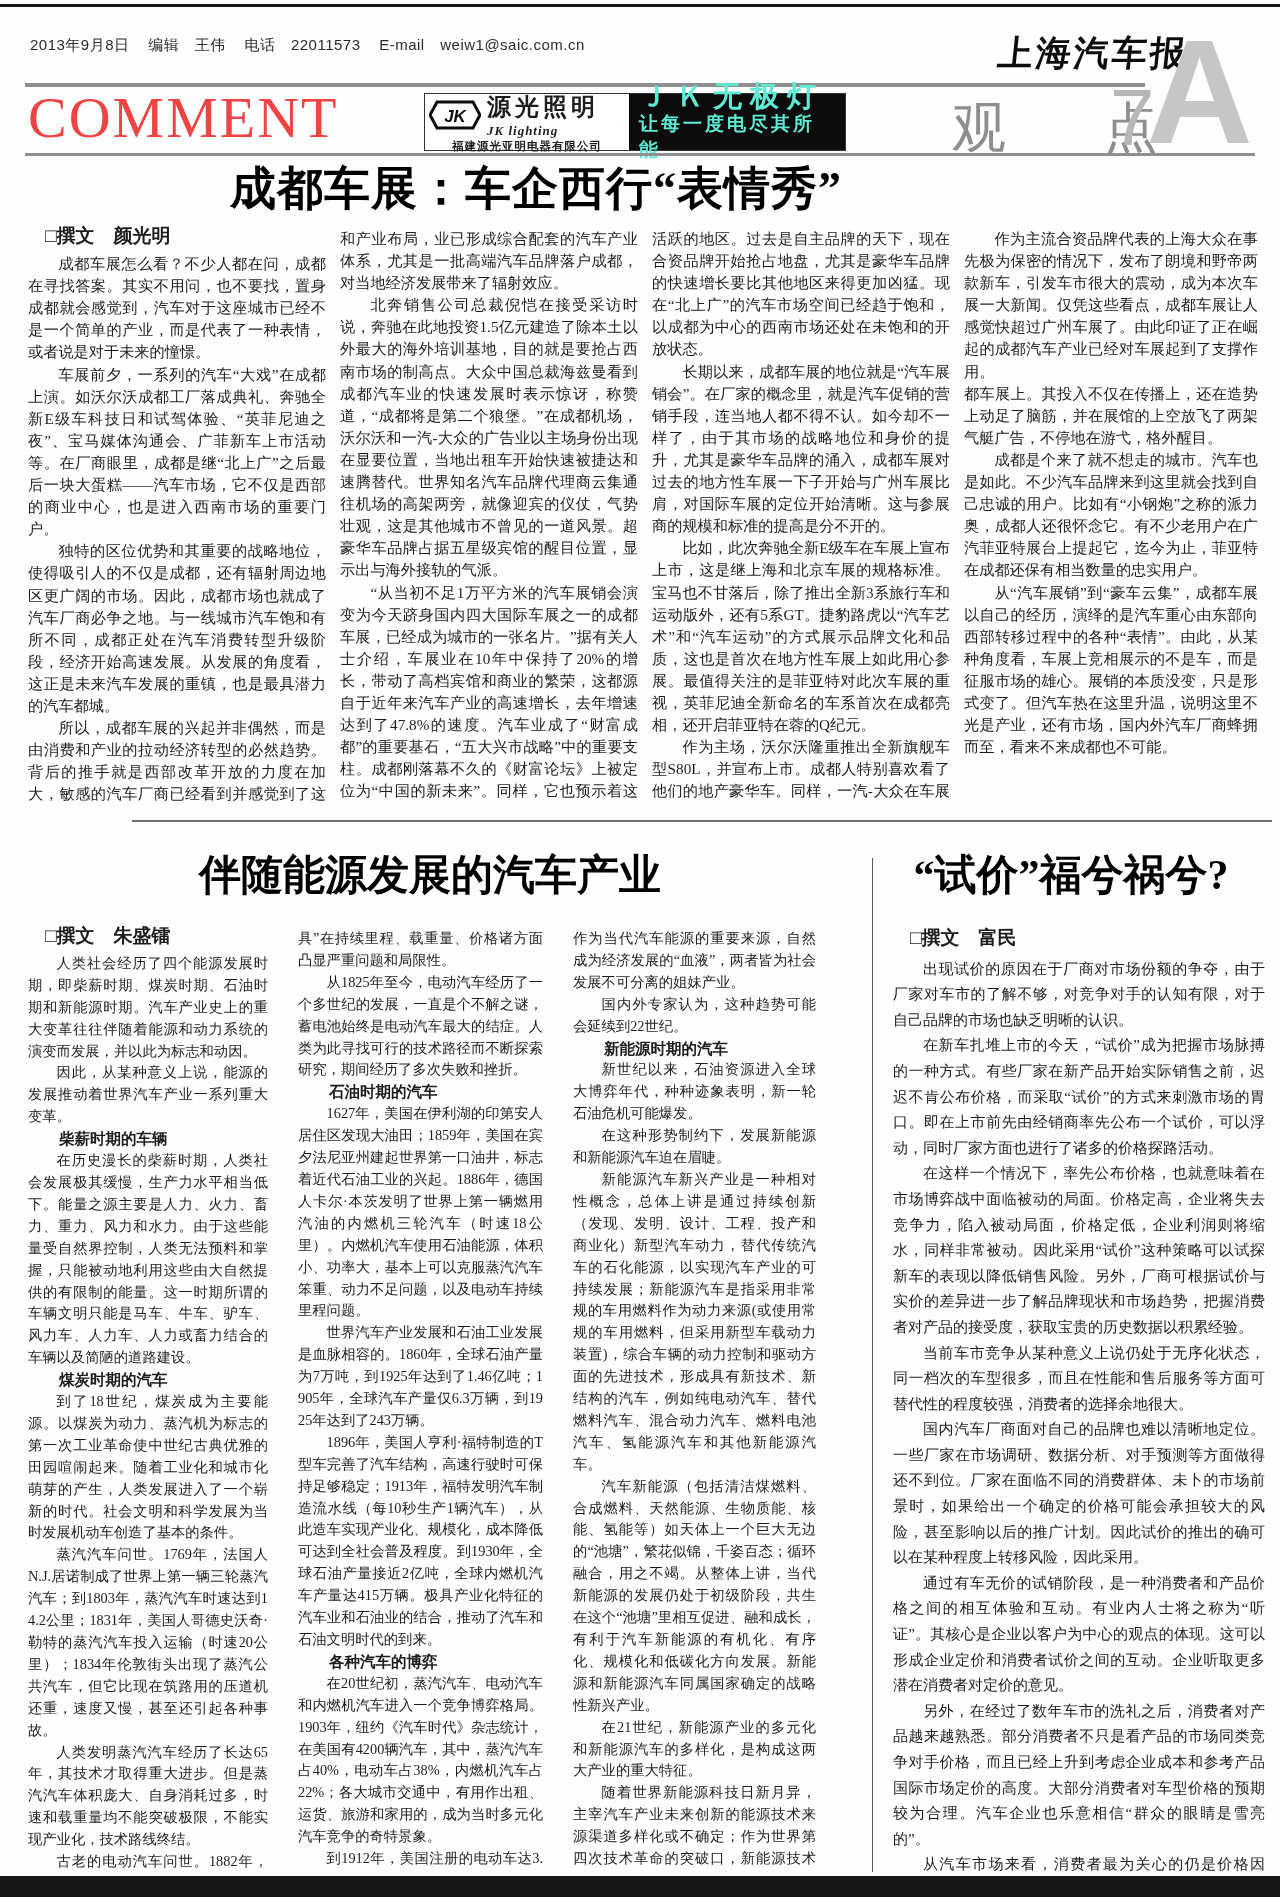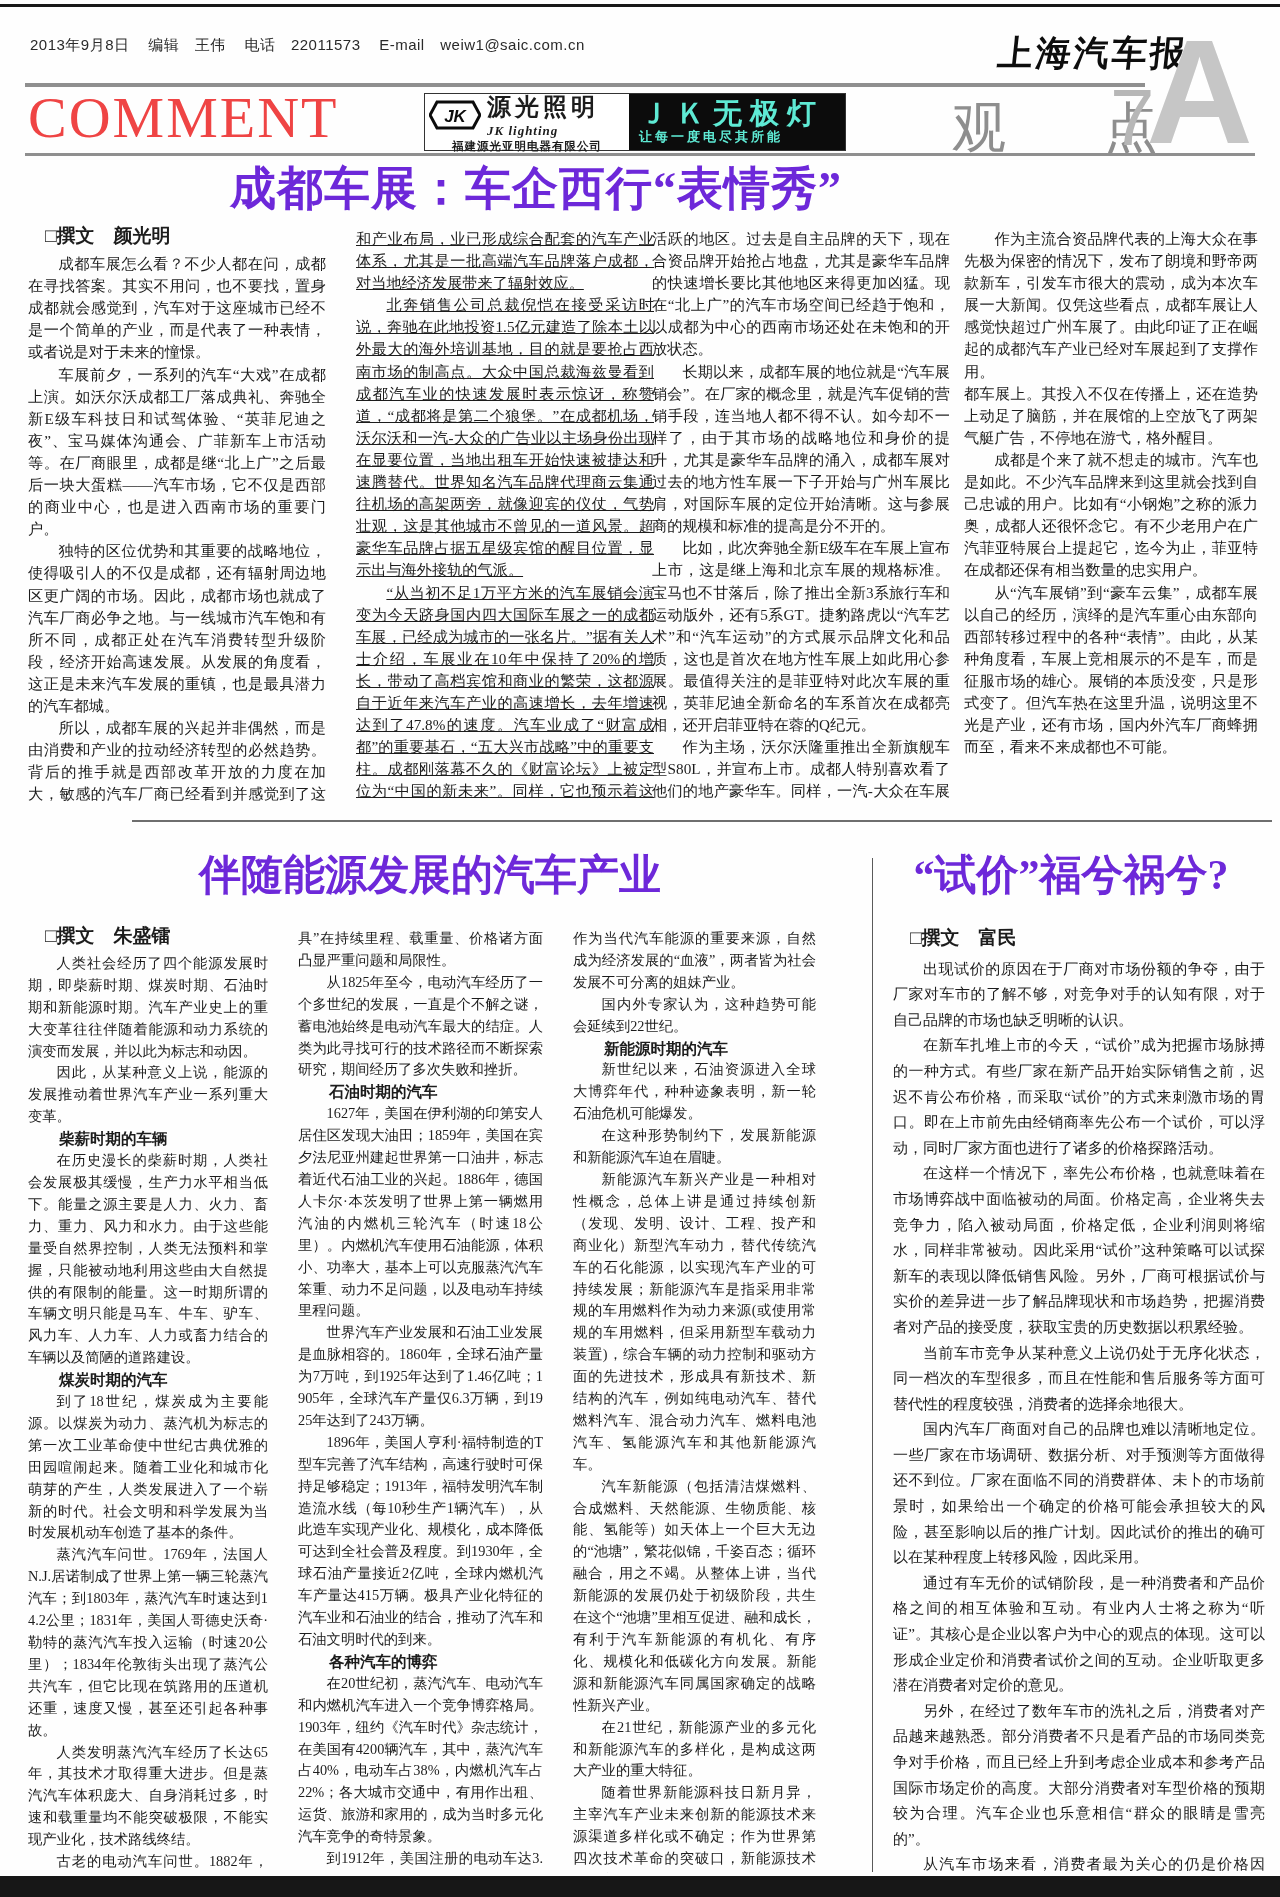--- a/index.html
+++ b/index.html
@@ -25,7 +25,7 @@
   .ad-company{font-weight:700;font-size:11.5px;text-align:center;letter-spacing:1px;margin-top:0;}
   .ad-right{flex:1;background:#0c0c0c;color:#5eead4;padding:3px 10px;display:flex;flex-direction:column;justify-content:center;}
   .ad-product{font-family:"Liberation Sans",sans-serif;font-weight:700;font-size:29px;letter-spacing:8px;line-height:1.05;}
-  .ad-slogan{font-size:13px;font-weight:700;letter-spacing:3px;}
+  .ad-slogan{font-size:19px;font-weight:700;letter-spacing:3px;}
   
   .headline{font-weight:700;text-align:center;white-space:nowrap;color:#6d28d9;}
   .h1a{font-size:46px;letter-spacing:1px;}

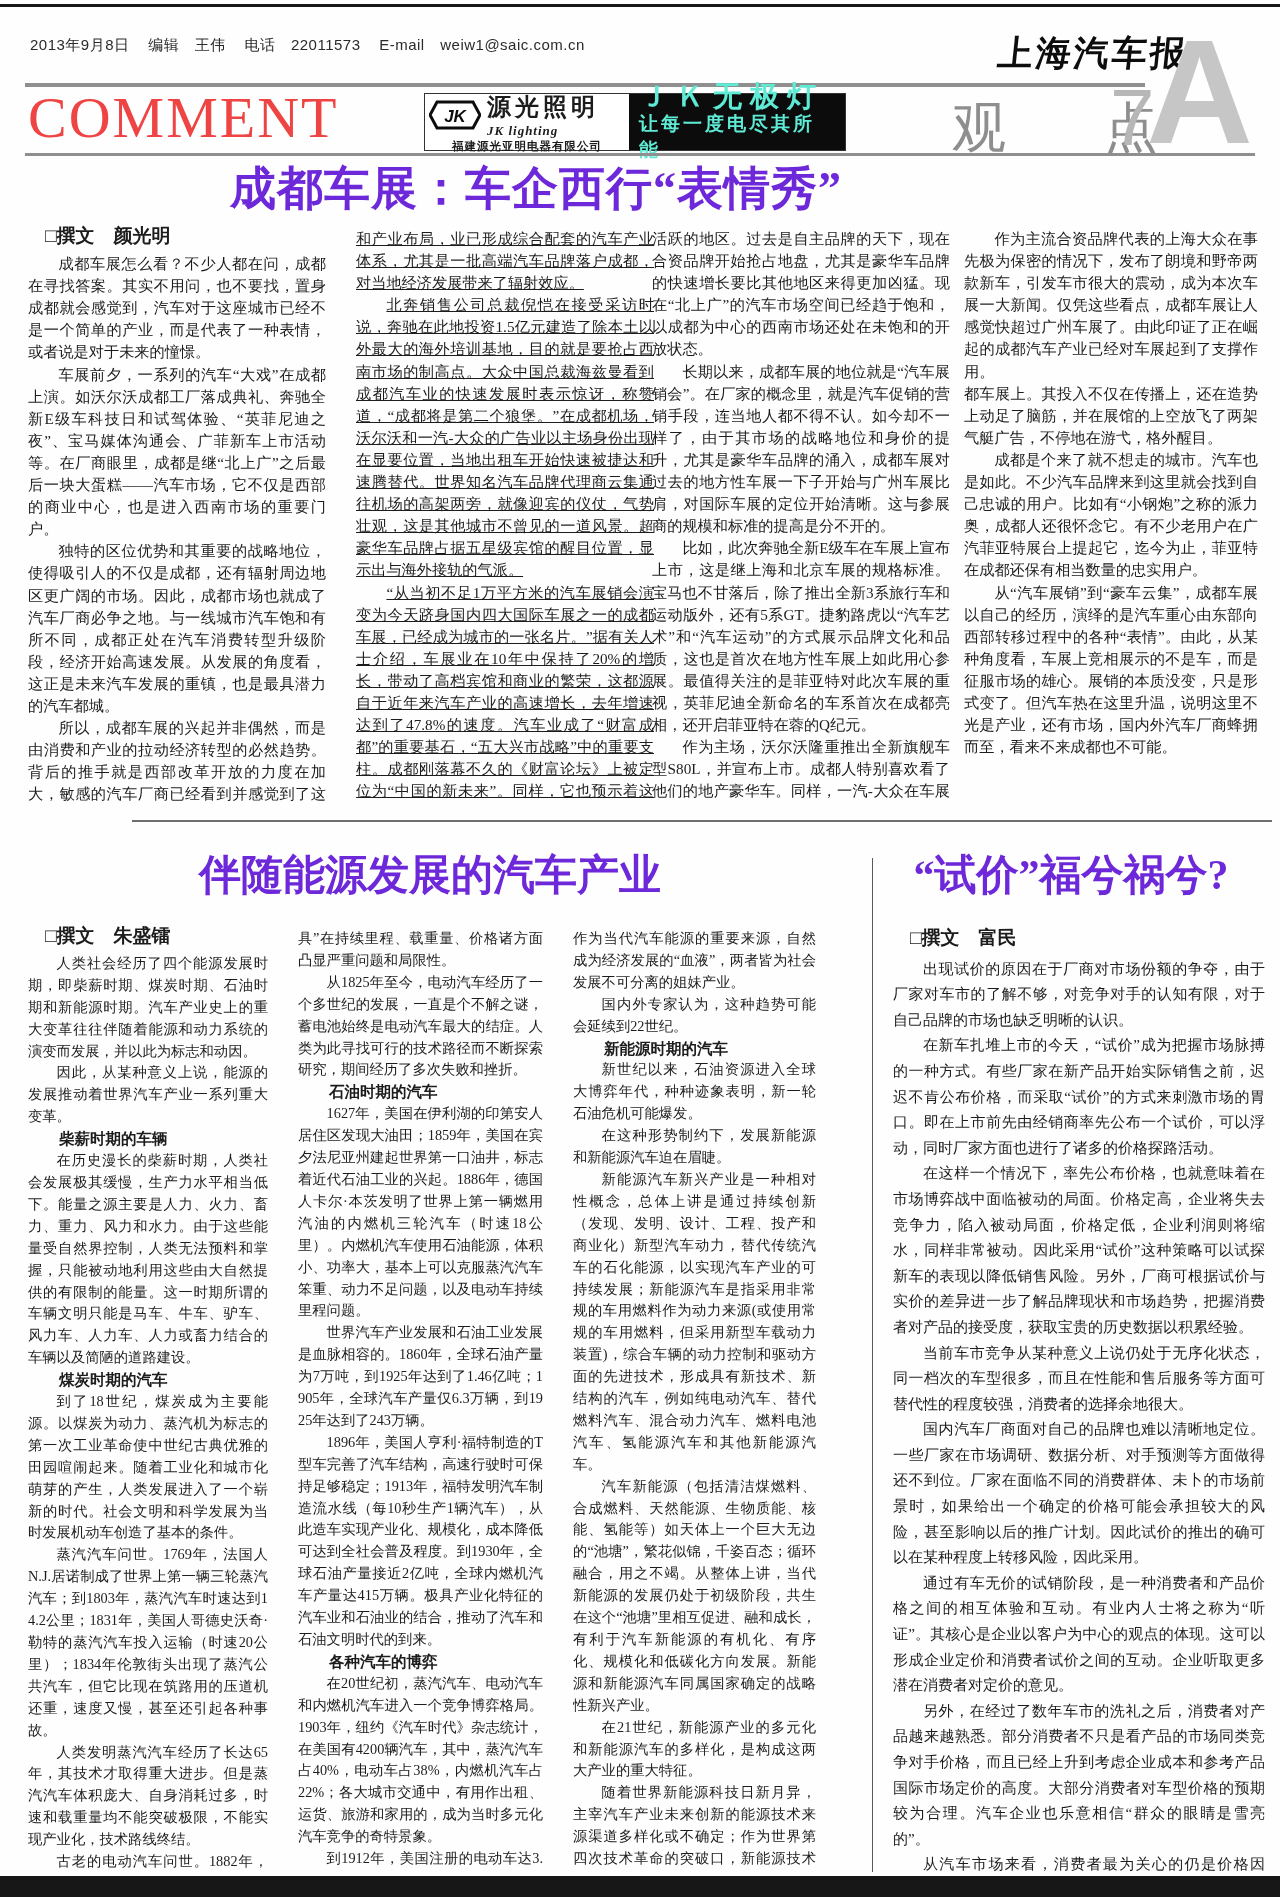--- a/index.html
+++ b/index.html
@@ -27,7 +27,7 @@
   .ad-product{font-family:"Liberation Sans",sans-serif;font-weight:700;font-size:29px;letter-spacing:8px;line-height:1.05;}
   .ad-slogan{font-size:19px;font-weight:700;letter-spacing:3px;}
   
-  .headline{font-weight:700;text-align:center;white-space:nowrap;color:#6d28d9;}
+  .headline{font-weight:700;text-align:center;white-space:nowrap;color:#000000;}
   .h1a{font-size:46px;letter-spacing:1px;}
   .h2a{font-size:42px;}
   .byline{font-family:"Liberation Sans",sans-serif;font-weight:700;font-size:19px;margin:0 0 6px 0;padding-left:17px;}

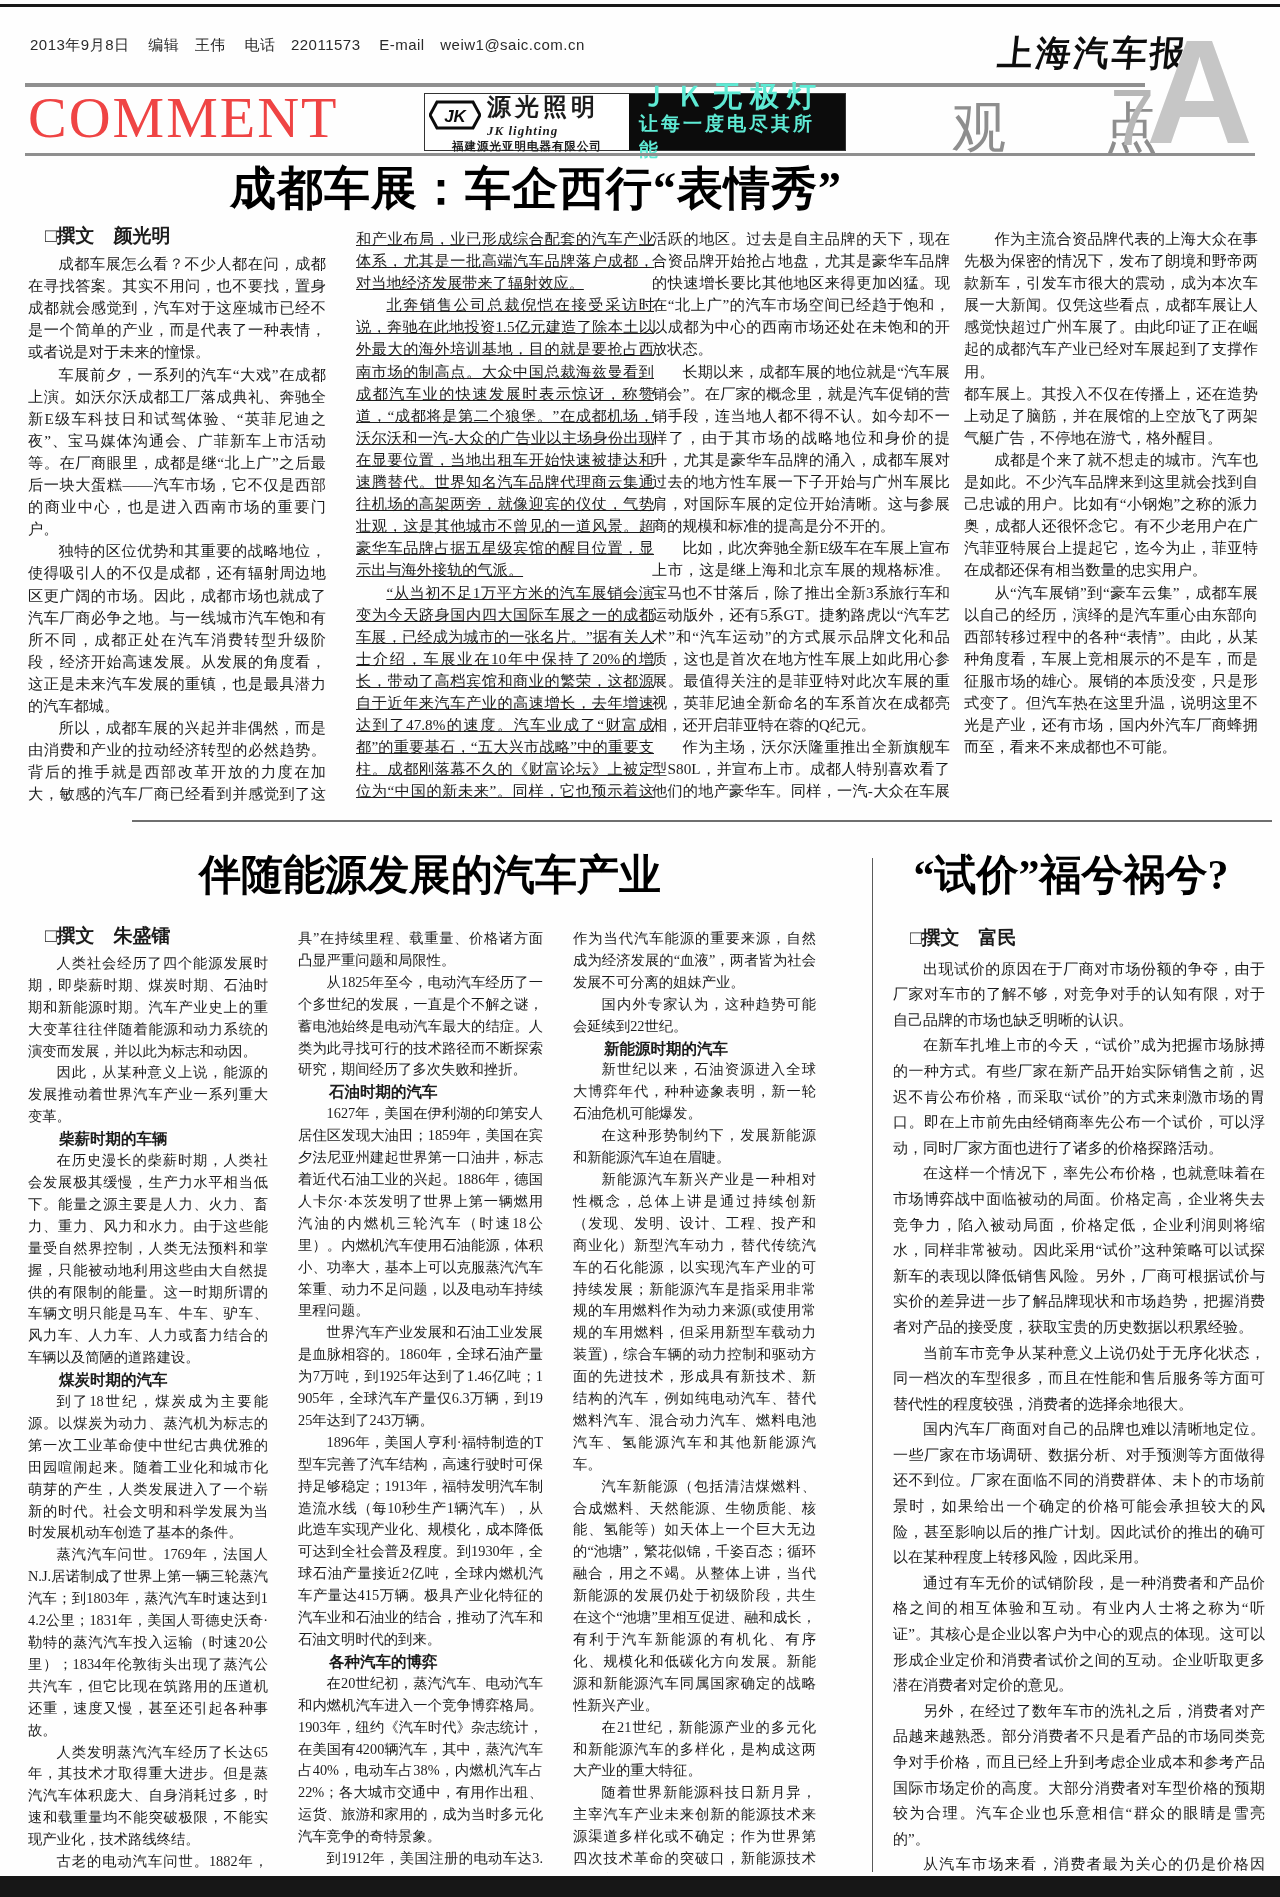--- a/index.html
+++ b/index.html
@@ -99,7 +99,7 @@
         <p class="para">所以，成都车展的兴起并非偶然，而是由消费和产业的拉动经济转型的必然趋势。背后的推手就是西部改革开放的力度在加大，敏感的汽车厂商已经看到并感觉到了这片热土在向他们招手。</p>
       </div>
   </div>
-  <div class="abs col a1" style="left:356px;top:228px;width:298px;height:575px;text-decoration:underline;">
+  <div class="abs col a1" style="left:340px;top:228px;width:298px;height:575px;">
     <div>
         <p class="para cont">和产业布局，业已形成综合配套的汽车产业体系，尤其是一批高端汽车品牌落户成都，对当地经济发展带来了辐射效应。</p>
         <p class="para">北奔销售公司总裁倪恺在接受采访时说，奔驰在此地投资1.5亿元建造了除本土以外最大的海外培训基地，目的就是要抢占西南市场的制高点。大众中国总裁海兹曼看到成都汽车业的快速发展时表示惊讶，称赞道，“成都将是第二个狼堡。”在成都机场，沃尔沃和一汽-大众的广告业以主场身份出现在显要位置，当地出租车开始快速被捷达和速腾替代。世界知名汽车品牌代理商云集通往机场的高架两旁，就像迎宾的仪仗，气势壮观，这是其他城市不曾见的一道风景。超豪华车品牌占据五星级宾馆的醒目位置，显示出与海外接轨的气派。</p>

